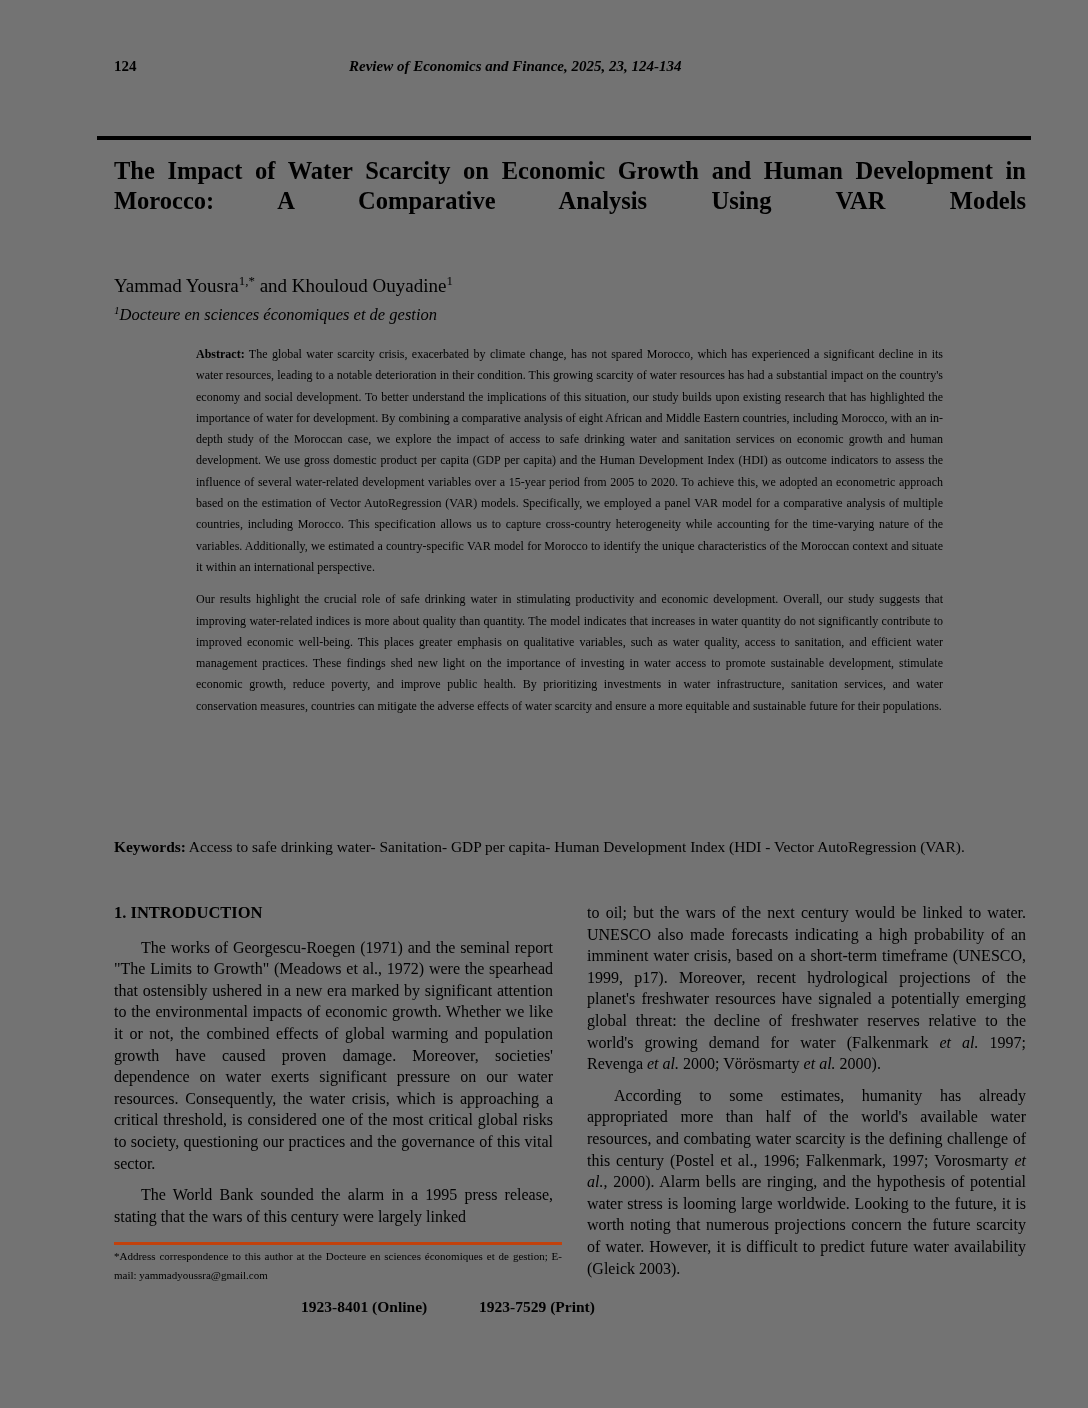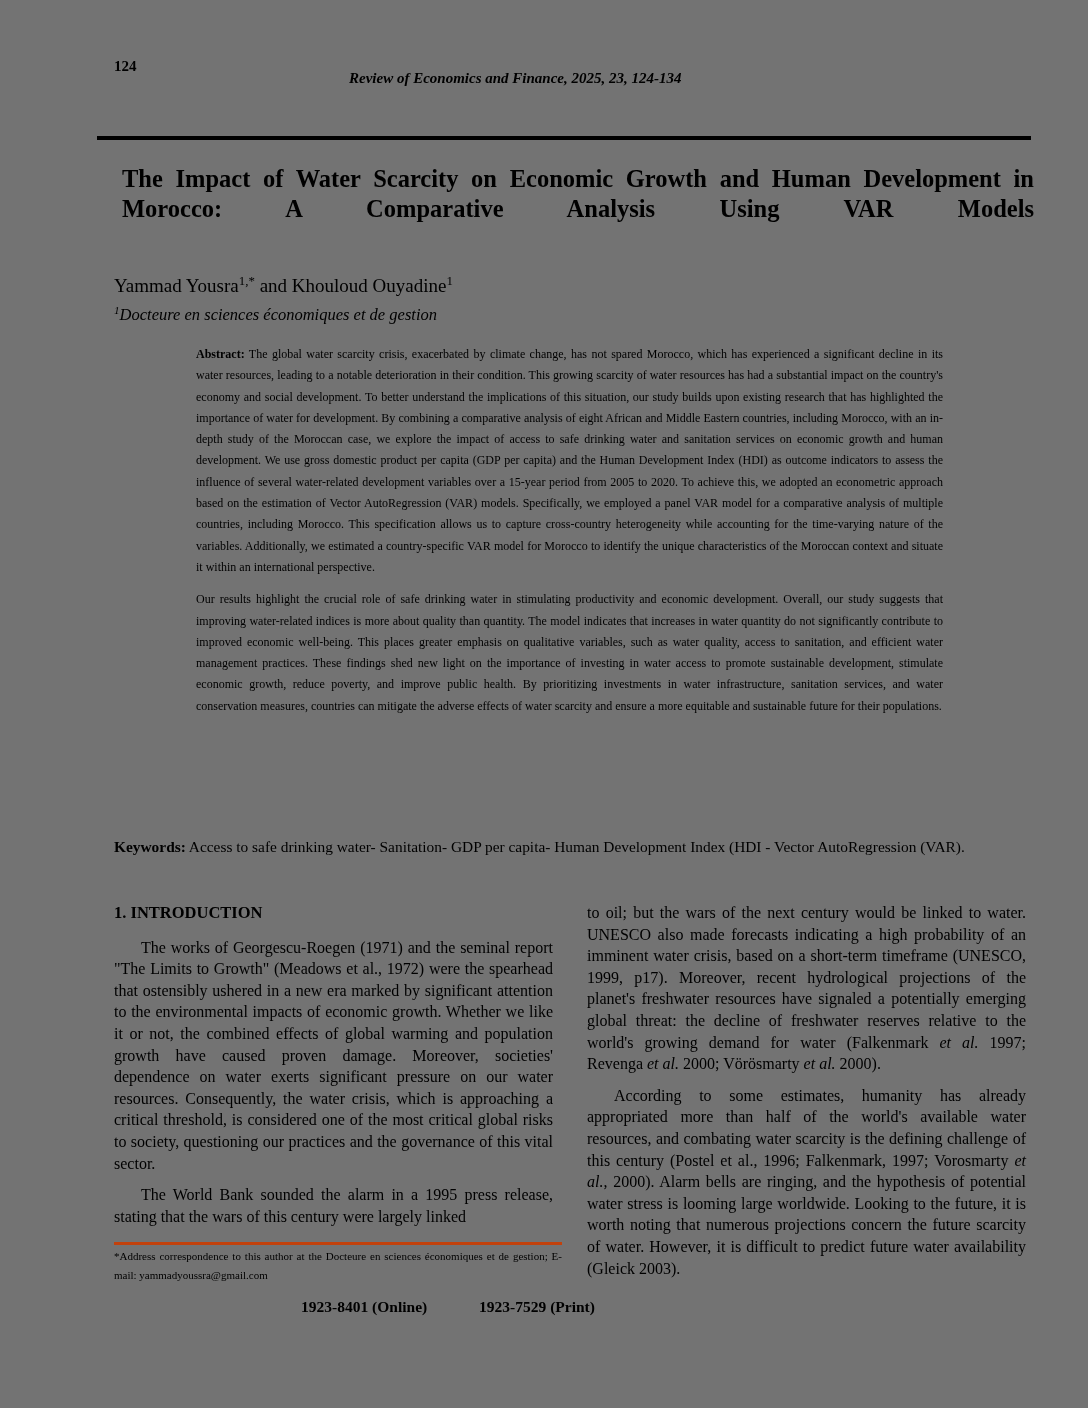--- a/index.html
+++ b/index.html
@@ -14,7 +14,7 @@
     font-size: 15px; font-weight: bold;
   }
   .header-journal {
-    position: absolute; top: 70px; left: 349px;
+    position: absolute; top: 58px; left: 349px;
     font-size: 15px; font-weight: bold; font-style: italic;
   }
   .header-rule {

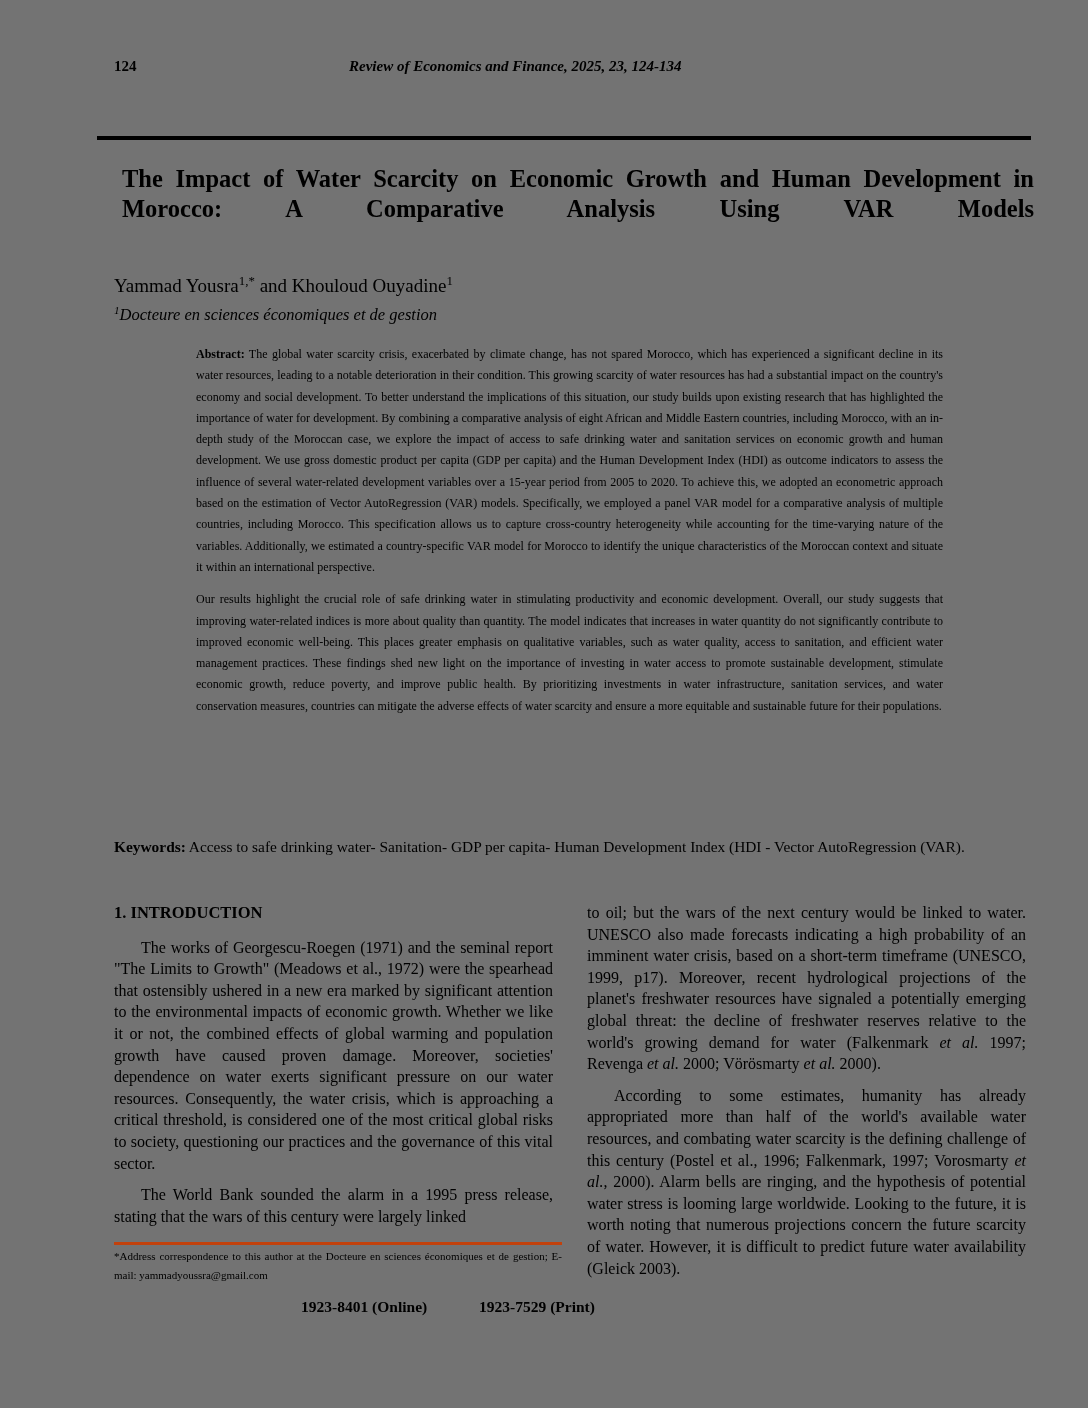--- a/index.html
+++ b/index.html
@@ -79,7 +79,7 @@
   <div class="header-journal">Review of Economics and Finance, 2025, 23, 124-134</div>
   <div class="header-rule"></div>
 
-  <h1 class="article-title" style="margin:8px;">The Impact of Water Scarcity on Economic Growth and Human Development in Morocco: A Comparative Analysis Using VAR Models</h1>
+  <h1 class="article-title" style="margin:0;">The Impact of Water Scarcity on Economic Growth and Human Development in Morocco: A Comparative Analysis Using VAR Models</h1>
 
   <div class="authors">Yammad Yousra<sup>1,*</sup> and Khouloud Ouyadine<sup>1</sup></div>
 

